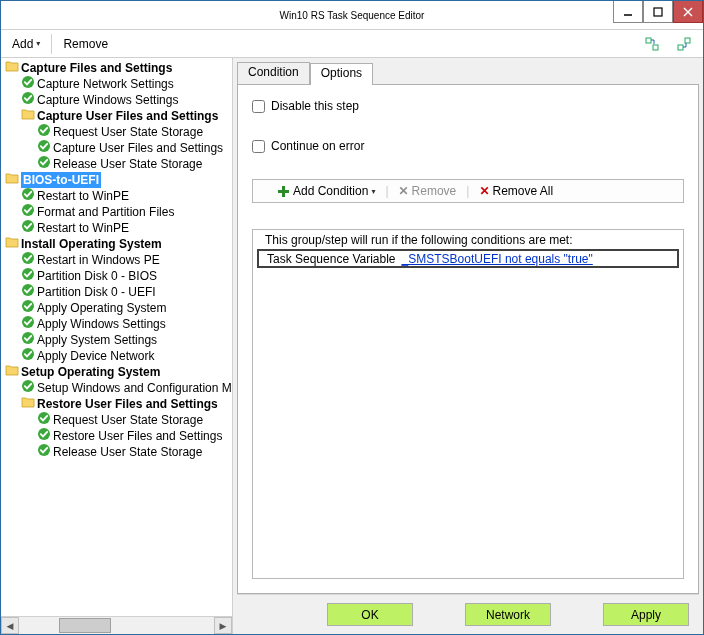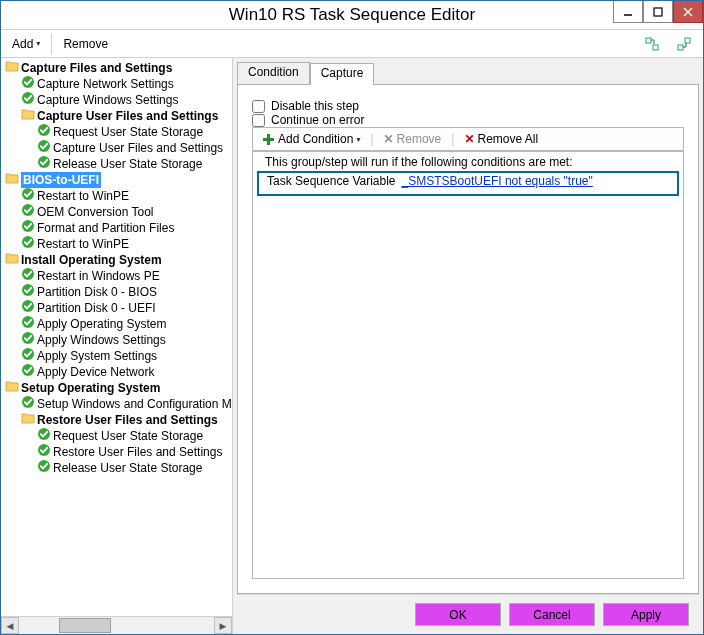--- a/index.html
+++ b/index.html
@@ -6,7 +6,7 @@
 body { margin: 0; background: #fff; }
 .window { width: 704px; height: 635px; border: 1px solid #2c6aa0; display: flex; flex-direction: column; background: #fff; }
 .titlebar { height: 29px; background: #fff; border-bottom: 1px solid #d0d0d0; display: flex; align-items: center; position: relative; }
-.title { flex: 1; text-align: center; font-size: 17px; color: #000; }
+.title { flex: 1; text-align: center; font-size: 10px; color: #000; }
 .winbtns { display: flex; position: absolute; right: 0; top: 0; }
 .winbtn { width: 30px; height: 22px; display: flex; align-items: center; justify-content: center; border: 1px solid #888; border-top: none; background: #fff; cursor: pointer; }
 .winbtn.close { background: #c75050; border-color: #a03030; }

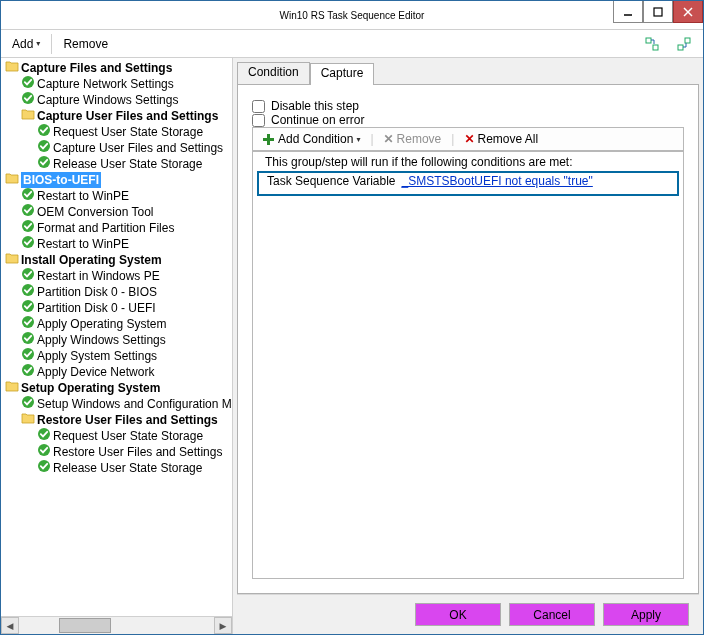--- a/index.html
+++ b/index.html
@@ -297,7 +297,7 @@
     <div class="rightpane">
       <div class="tabs">
         <div class="tab">Condition</div>
-        <div class="tab active">Capture</div>
+        <div class="tab active">Options</div>
       </div>
       <div class="tabcontent">
         <label class="checkbox-row">

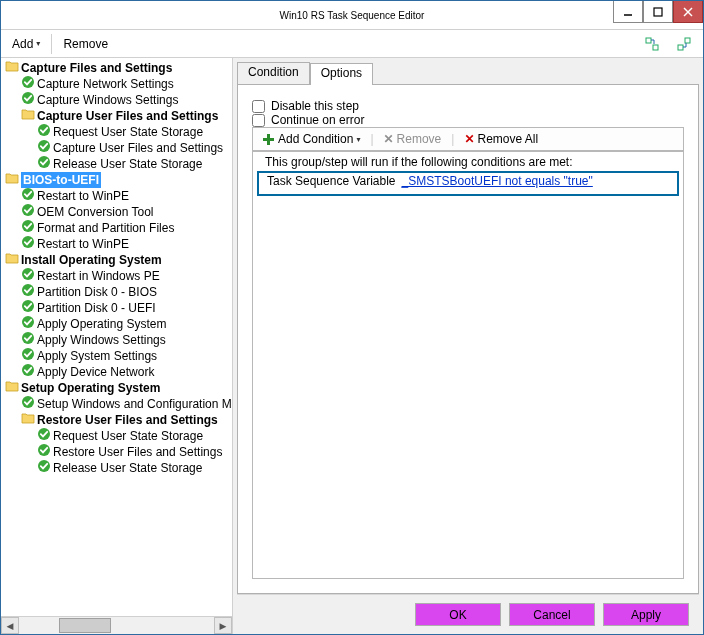--- a/index.html
+++ b/index.html
@@ -36,7 +36,7 @@
 .tabs { display: flex; height: 22px; }
 .tab { padding: 2px 10px; border: 1px solid #b0b0b0; border-bottom: none; background: #f0f0f0; cursor: pointer; position: relative; }
 .tab.active { background: #fff; z-index: 2; top: 1px; }
-.tabcontent { flex: 1; border: 1px solid #b0b0b0; background: #fff; padding: 14px 14px; display: flex; flex-direction: column; gap: 0; justify-content: flex-end; }
+.tabcontent { flex: 1; border: 1px solid #b0b0b0; background: #fff; padding: 14px 14px; display: flex; flex-direction: column; gap: 26px; justify-content: flex-end; }
 .checkbox-row { display: flex; align-items: center; gap: 6px; }
 input[type=checkbox] { width: 13px; height: 13px; margin: 0; }
 .cond-toolbar { border: 1px solid #b8b8b8; padding: 3px 5px; display: flex; align-items: center; gap: 6px; background: #fdfdfd; }

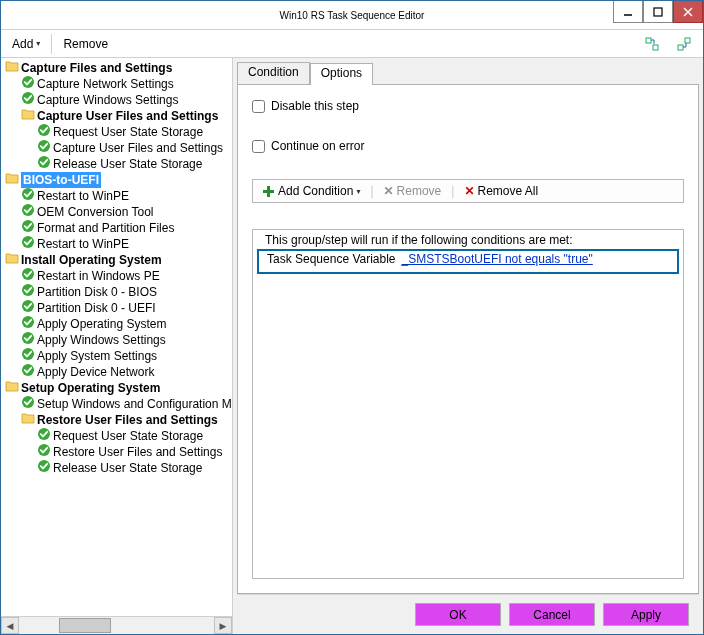--- a/index.html
+++ b/index.html
@@ -39,7 +39,7 @@
 .tabcontent { flex: 1; border: 1px solid #b0b0b0; background: #fff; padding: 14px 14px; display: flex; flex-direction: column; gap: 26px; justify-content: flex-end; }
 .checkbox-row { display: flex; align-items: center; gap: 6px; }
 input[type=checkbox] { width: 13px; height: 13px; margin: 0; }
-.cond-toolbar { border: 1px solid #b8b8b8; padding: 3px 5px; display: flex; align-items: center; gap: 6px; background: #fdfdfd; }
+.cond-toolbar { border: 1px solid #b8b8b8; padding: 3px 20px; display: flex; align-items: center; gap: 6px; background: #fdfdfd; }
 .cond-btn { display: flex; align-items: center; gap: 3px; padding: 1px 4px; cursor: pointer; }
 .cond-btn.disabled { color: #909090; }
 .cond-btn .x-red { color: #c00; font-weight: bold; }

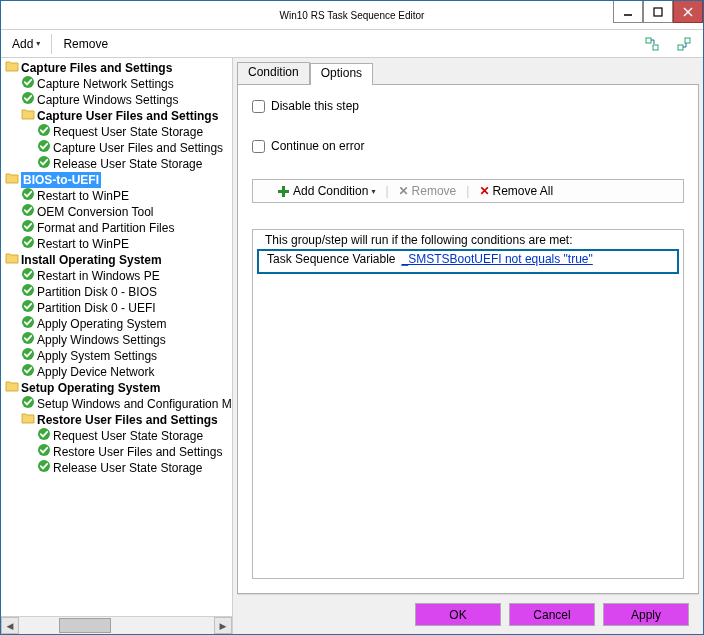--- a/index.html
+++ b/index.html
@@ -173,13 +173,6 @@
                 <circle cx="7" cy="7" r="6" fill="#3aa83a"></circle>
                 <path d="M3.8 7.2 L6 9.4 L10.2 4.8" fill="none" stroke="#fff" stroke-width="1.8" stroke-linecap="round"></path>
               </svg></span>
-            <span class="tree-label">OEM Conversion Tool</span>
-          </div>
-          <div class="tree-row indent1">
-            <span><svg class="ticon-check" viewBox="0 0 14 14">
-                <circle cx="7" cy="7" r="6" fill="#3aa83a"></circle>
-                <path d="M3.8 7.2 L6 9.4 L10.2 4.8" fill="none" stroke="#fff" stroke-width="1.8" stroke-linecap="round"></path>
-              </svg></span>
             <span class="tree-label">Format and Partition Files</span>
           </div>
           <div class="tree-row indent1">

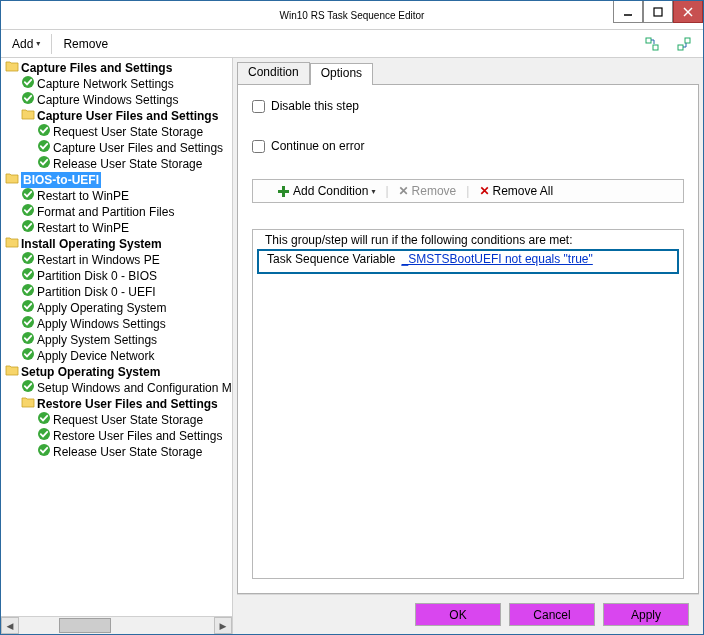--- a/index.html
+++ b/index.html
@@ -47,7 +47,7 @@
 .cond-btn .plus { width: 13px; height: 13px; }
 .cond-area { border: 1px solid #b8b8b8; flex: 1; padding: 2px 4px 4px 4px; font-size: 12px; min-height: 200px; background: #fff; }
 .cond-header { padding: 1px 0 2px 8px; }
-.cond-highlight { border: 2px solid #0369a1; padding: 1px 2px 6px 2px; }
+.cond-highlight { border: 2px solid #404040; padding: 1px 2px 0 2px; }
 .cond-line { display: flex; gap: 6px; padding-left: 6px; }
 .cond-link { color: #0033cc; text-decoration: underline; }
 .buttonbar { height: 40px; display: flex; align-items: center; justify-content: flex-end; gap: 8px; padding: 0 10px; background: #f0f0f0; border-top: 1px solid #d8d8d8; }

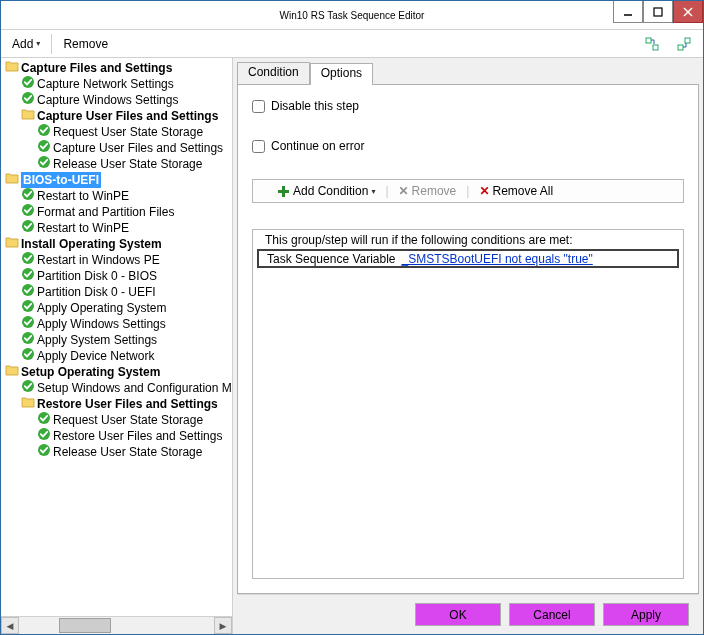--- a/index.html
+++ b/index.html
@@ -51,7 +51,7 @@
 .cond-line { display: flex; gap: 6px; padding-left: 6px; }
 .cond-link { color: #0033cc; text-decoration: underline; }
 .buttonbar { height: 40px; display: flex; align-items: center; justify-content: flex-end; gap: 8px; padding: 0 10px; background: #f0f0f0; border-top: 1px solid #d8d8d8; }
-.btn { width: 86px; height: 23px; background: #d946ef; border: 1px solid #adadad; cursor: pointer; text-align: center; line-height: 20px; }
+.btn { width: 86px; height: 23px; background: #bef264; border: 1px solid #adadad; cursor: pointer; text-align: center; line-height: 20px; margin-left: 44px; }
 </style>
 </head>
 <body>

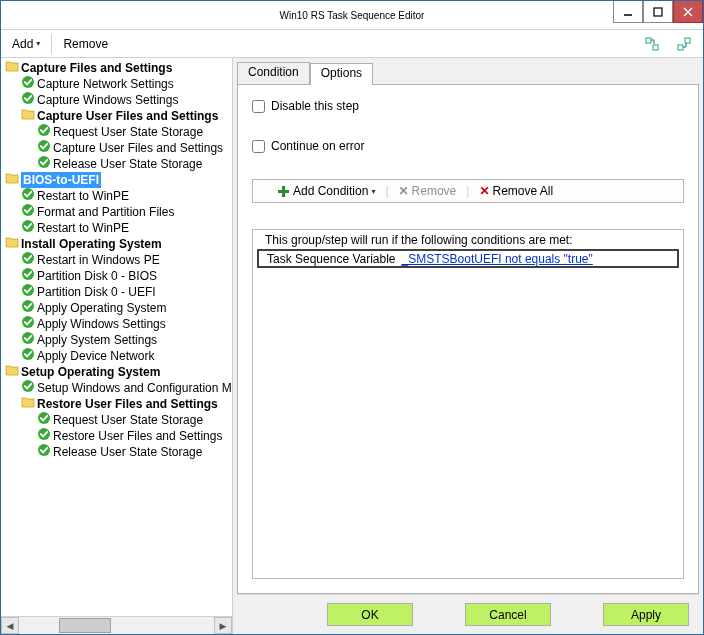--- a/index.html
+++ b/index.html
@@ -336,7 +336,7 @@
 
       <div class="buttonbar">
         <button class="btn">OK</button>
-        <button class="btn">Cancel</button>
+        <button class="btn">Network</button>
         <button class="btn">Apply</button>
       </div>
     </div>

